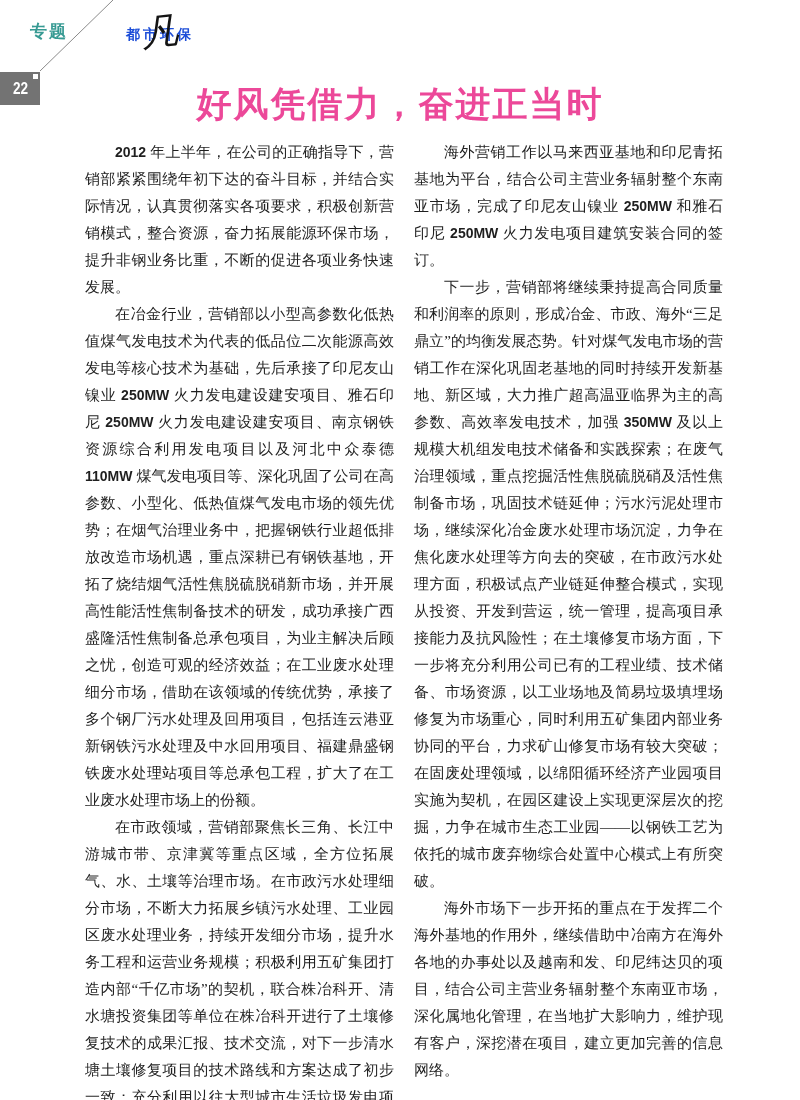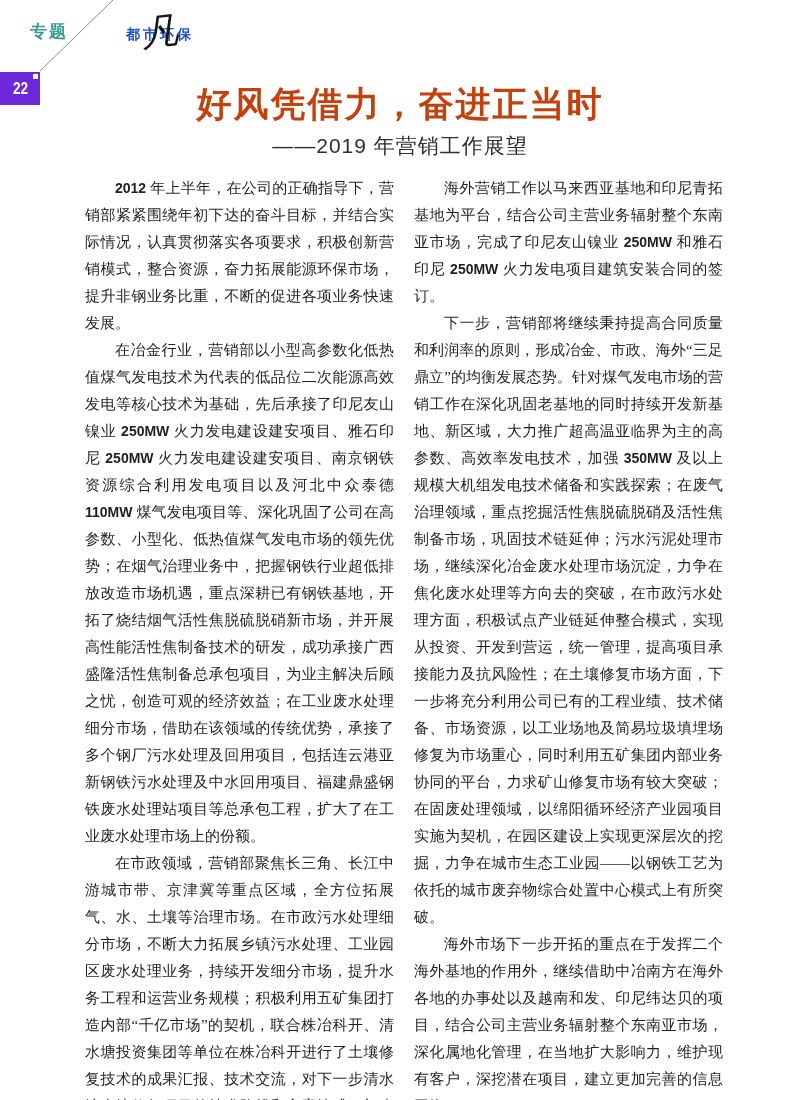--- a/index.html
+++ b/index.html
@@ -83,7 +83,7 @@
     <div class="section-label" style="color: rgb(55, 154, 147);">专题</div>
     <div class="magazine-name">都市环保</div>
     <div class="logo-glyph">凡</div>
-    <div class="page-number-box" style="background: #6d28d9; align-items: center;">
+    <div class="page-number-box" style="background: #737373; align-items: center;">
       <span class="notch"></span>
       <span class="page-number">22</span>
     </div>

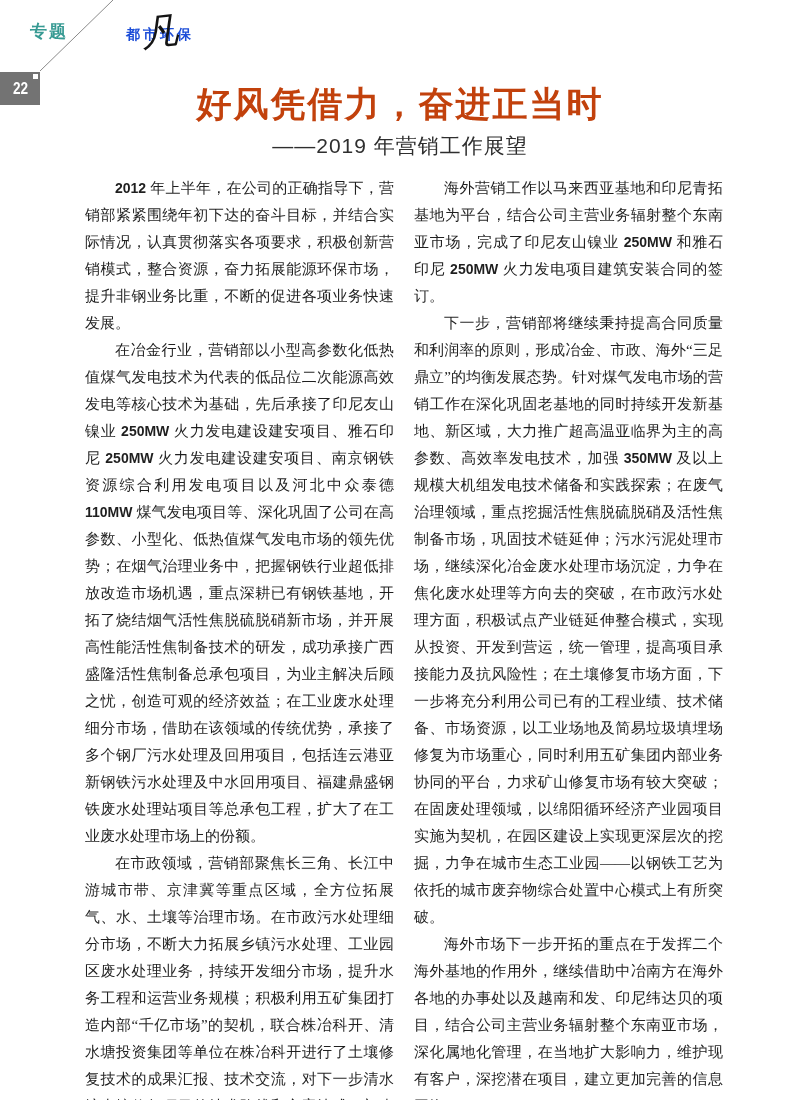--- a/index.html
+++ b/index.html
@@ -90,7 +90,7 @@
   </div>
 
   <div class="main">
-    <h1 class="article-title" style="color: #c2410c;">好风凭借力，奋进正当时</h1>
+    <h1 class="article-title" style="color: #ec4899;">好风凭借力，奋进正当时</h1>
     <div class="article-subtitle">——2019 年营销工作展望</div>
 
     <div class="columns">

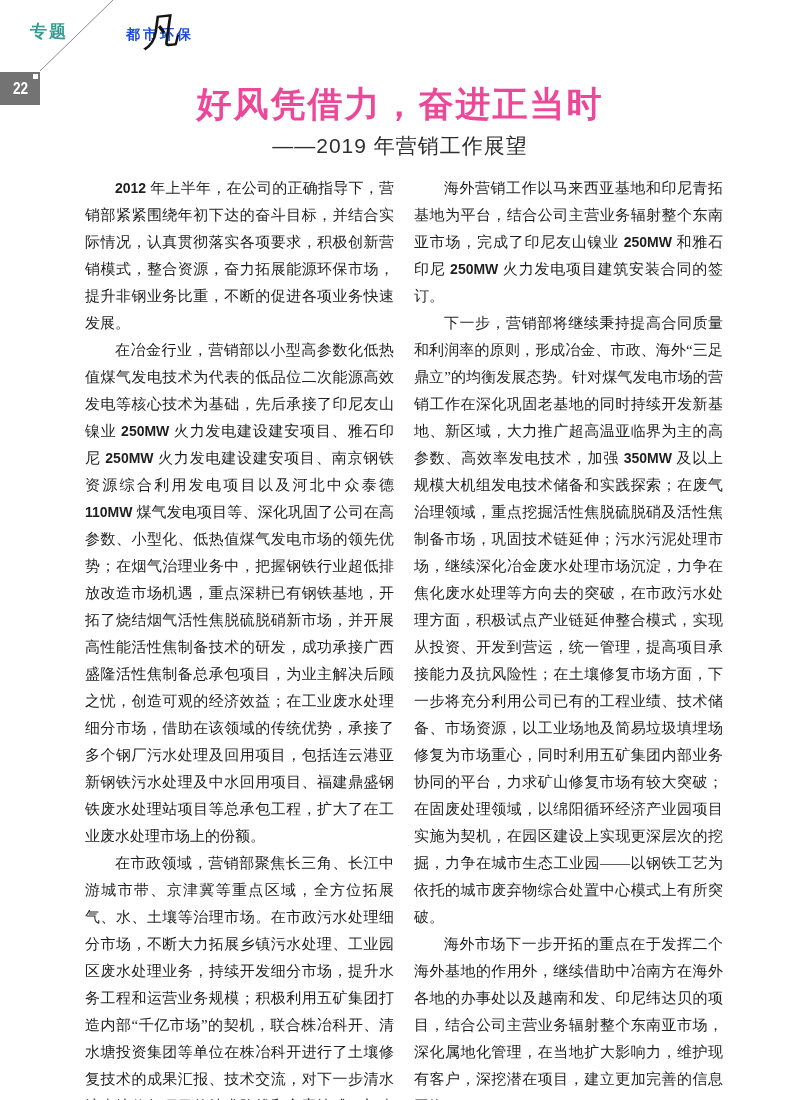--- a/index.html
+++ b/index.html
@@ -91,7 +91,6 @@
 
   <div class="main">
     <h1 class="article-title" style="color: #ec4899;">好风凭借力，奋进正当时</h1>
-    <div class="article-subtitle">——2019 年营销工作展望</div>
 
     <div class="columns">
       <div class="col">

